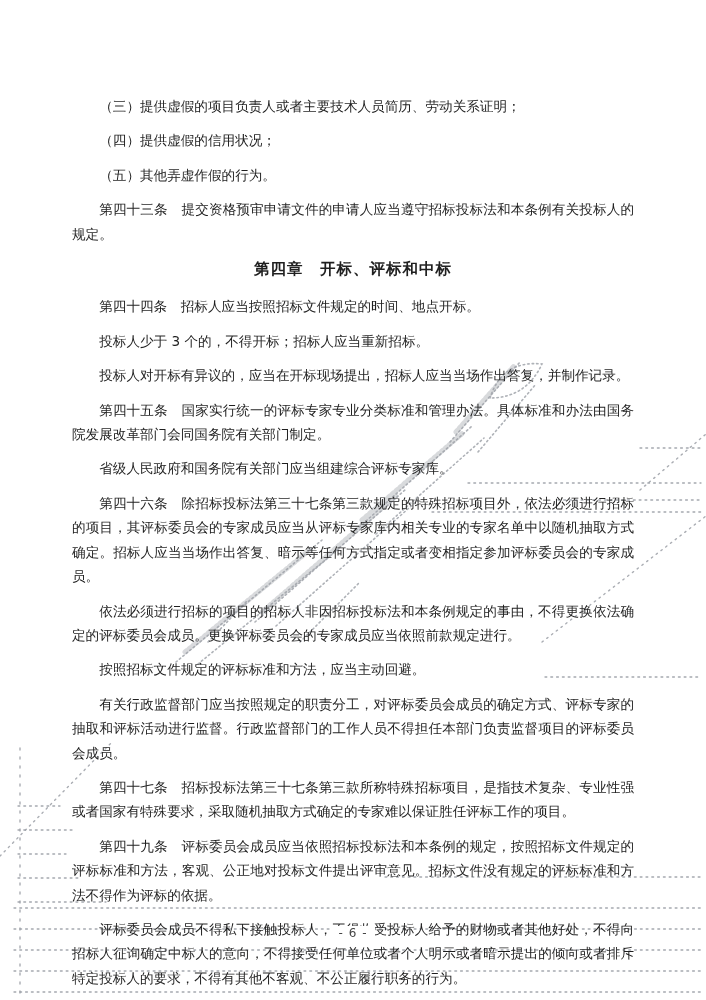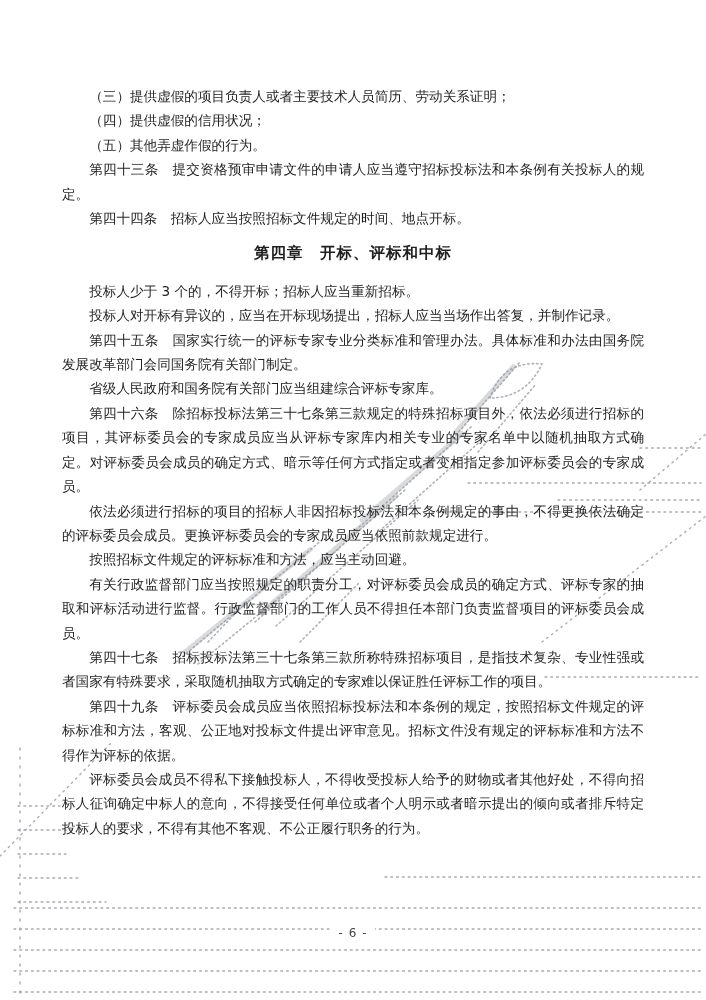--- a/index.html
+++ b/index.html
@@ -31,7 +31,7 @@
     z-index:2;
   }
   .para{
-    margin:0;
+    margin:10px;
     text-indent:2em;
   }
   .para.heading{

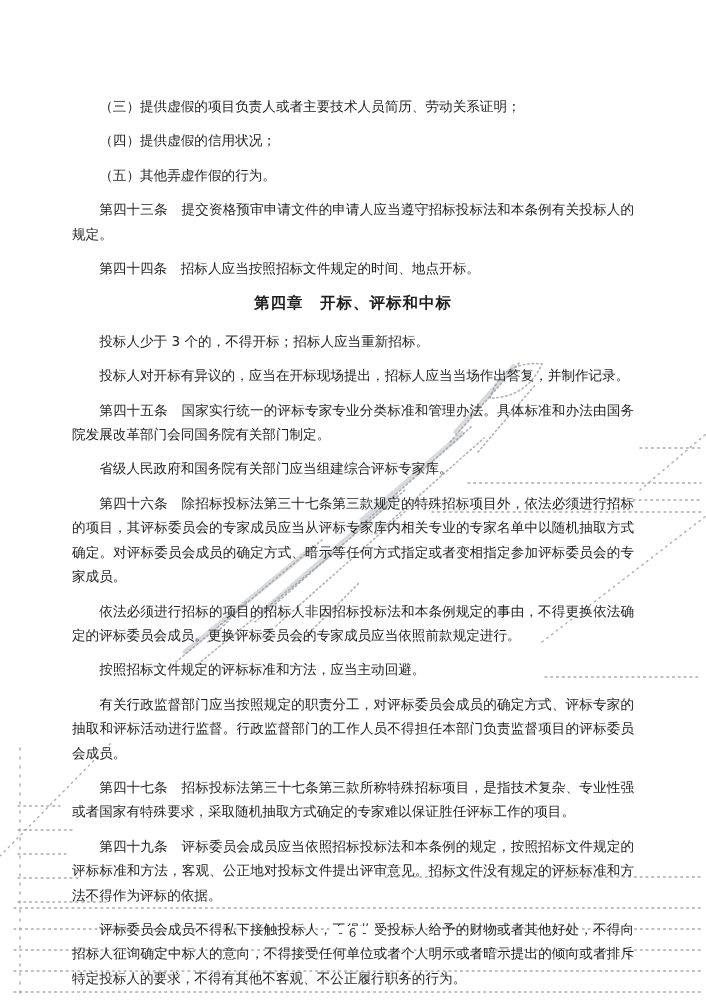--- a/index.html
+++ b/index.html
@@ -128,8 +128,8 @@
       <p class="para body">（四）提供虚假的信用状况；</p>
       <p class="para body">（五）其他弄虚作假的行为。</p>
       <p class="para body">第四十三条　提交资格预审申请文件的申请人应当遵守招标投标法和本条例有关投标人的规定。</p>
+      <p class="para heading">第四章　开标、评标和中标</p>
       <p class="para body">第四十四条　招标人应当按照招标文件规定的时间、地点开标。</p>
-      <p class="para heading">第四章　开标、评标和中标</p>
       <p class="para body">投标人少于 3 个的，不得开标；招标人应当重新招标。</p>
       <p class="para body">投标人对开标有异议的，应当在开标现场提出，招标人应当当场作出答复，并制作记录。</p>
       <p class="para body">第四十五条　国家实行统一的评标专家专业分类标准和管理办法。具体标准和办法由国务院发展改革部门会同国务院有关部门制定。</p>

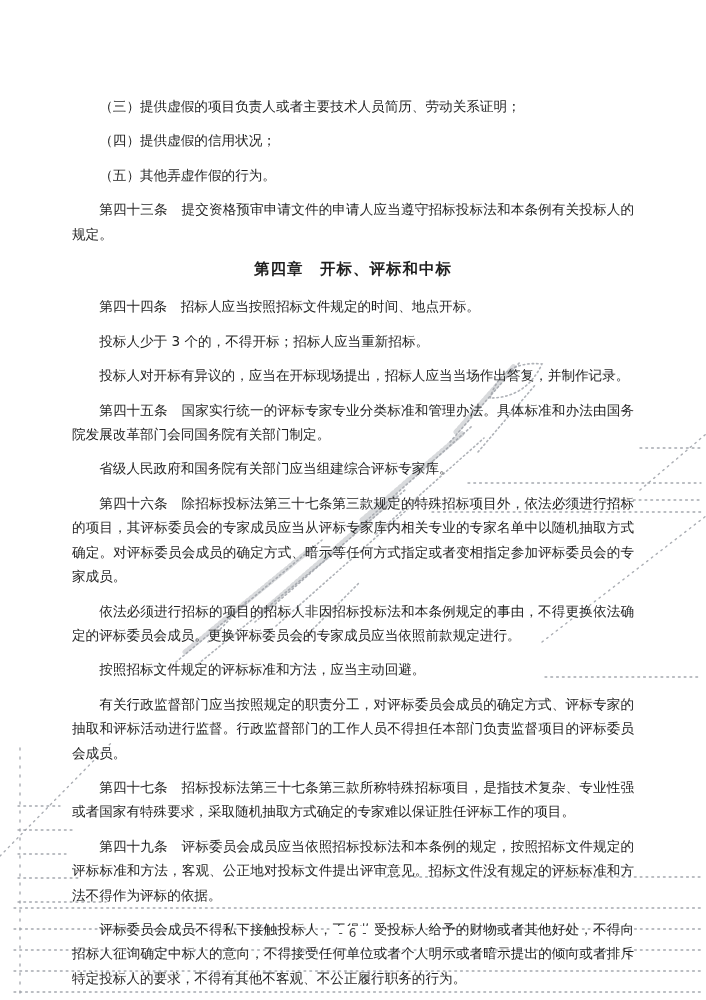--- a/index.html
+++ b/index.html
@@ -134,7 +134,7 @@
       <p class="para body">投标人对开标有异议的，应当在开标现场提出，招标人应当当场作出答复，并制作记录。</p>
       <p class="para body">第四十五条　国家实行统一的评标专家专业分类标准和管理办法。具体标准和办法由国务院发展改革部门会同国务院有关部门制定。</p>
       <p class="para body">省级人民政府和国务院有关部门应当组建综合评标专家库。</p>
-      <p class="para body">第四十六条　除招标投标法第三十七条第三款规定的特殊招标项目外，依法必须进行招标的项目，其评标委员会的专家成员应当从评标专家库内相关专业的专家名单中以随机抽取方式确定。对评标委员会成员的确定方式、暗示等任何方式指定或者变相指定参加评标委员会的专家成员。</p>
+      <p class="para body">第四十六条　除招标投标法第三十七条第三款规定的特殊招标项目外，依法必须进行招标的项目，其评标委员会的专家成员应当从评标专家库内相关专业的专家名单中以随机抽取方式确定。招标人应当当场作出答复、暗示等任何方式指定或者变相指定参加评标委员会的专家成员。</p>
       <p class="para body">依法必须进行招标的项目的招标人非因招标投标法和本条例规定的事由，不得更换依法确定的评标委员会成员。更换评标委员会的专家成员应当依照前款规定进行。</p>
       <p class="para body">按照招标文件规定的评标标准和方法，应当主动回避。</p>
       <p class="para body">有关行政监督部门应当按照规定的职责分工，对评标委员会成员的确定方式、评标专家的抽取和评标活动进行监督。行政监督部门的工作人员不得担任本部门负责监督项目的评标委员会成员。</p>

